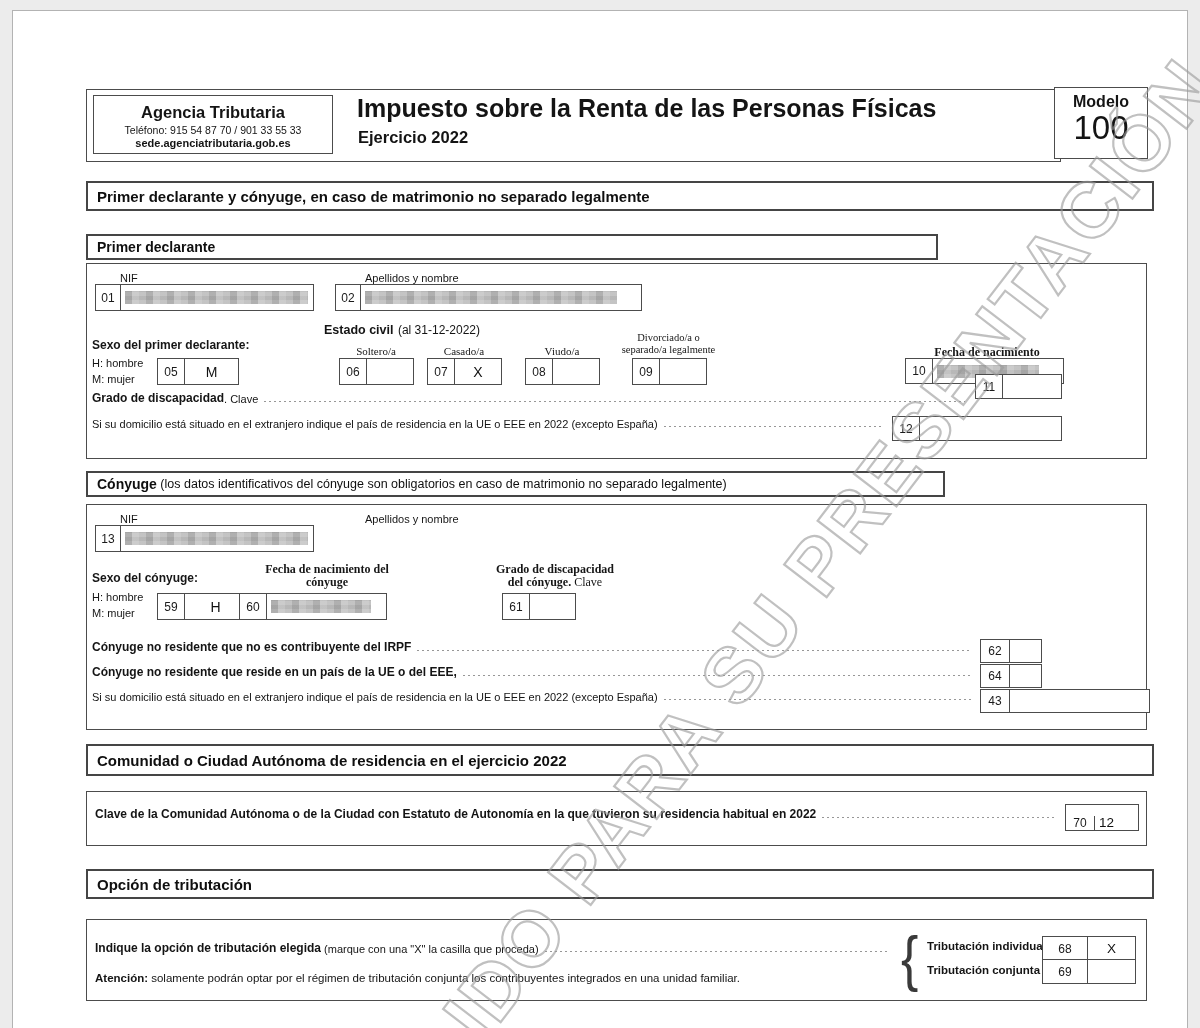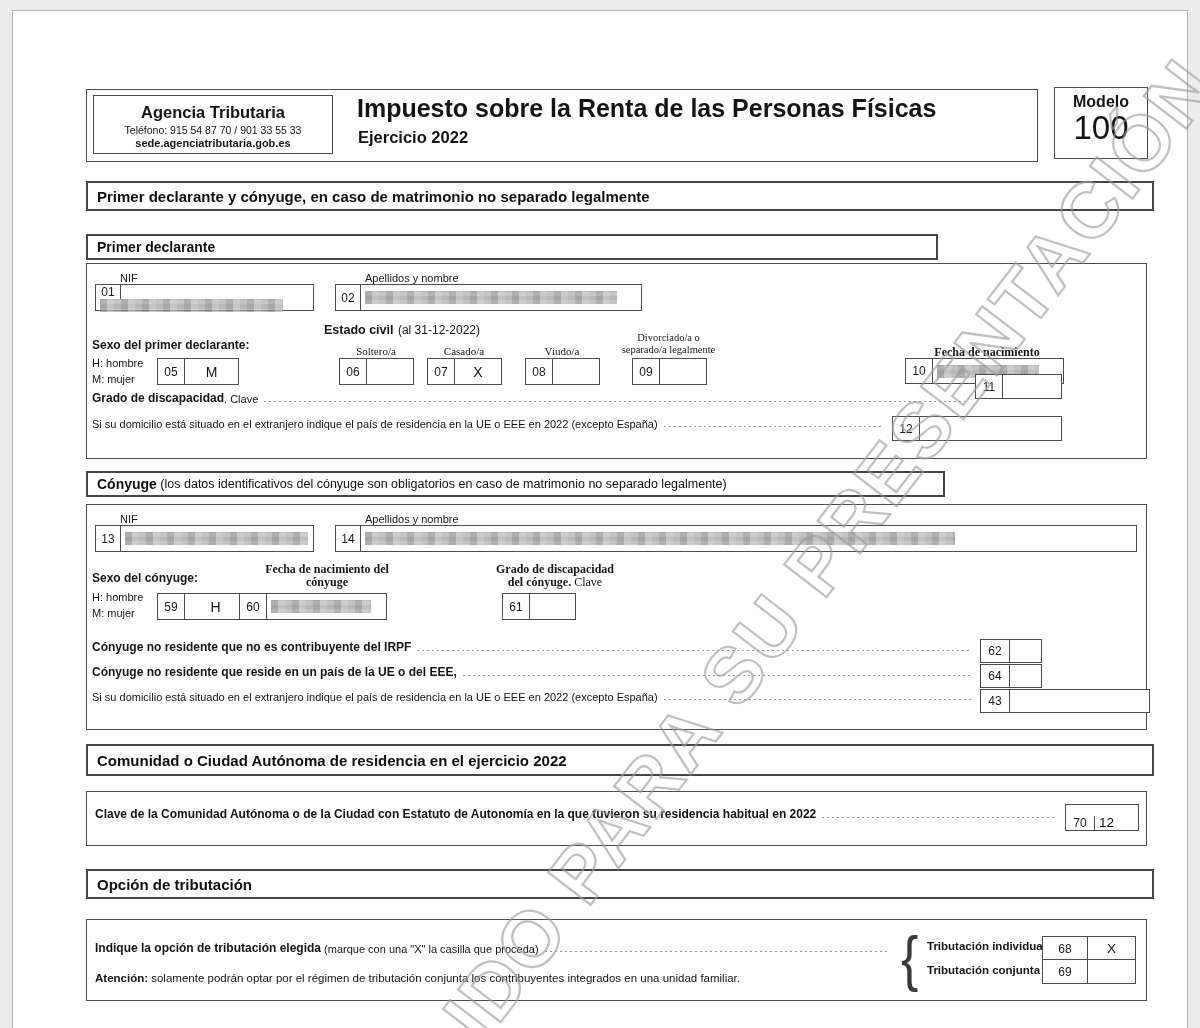--- a/index.html
+++ b/index.html
@@ -65,7 +65,7 @@
 
 <div class="sheet">
 
-  <div class="box" style="left:73px;top:78px;width:950px;height:71px;">
+  <div class="box" style="left:73px;top:78px;width:950px;height:71px;padding-left:23px;">
     <div class="box" style="left:6px;top:5px;width:238px;height:57px;text-align:center;">
       <div class="b" style="font-size:16.5px;margin-top:7px;">Agencia Tributaria</div>
       <div style="font-size:10.5px;margin-top:2px;">Teléfono: 915 54 87 70 / 901 33 55 33</div>

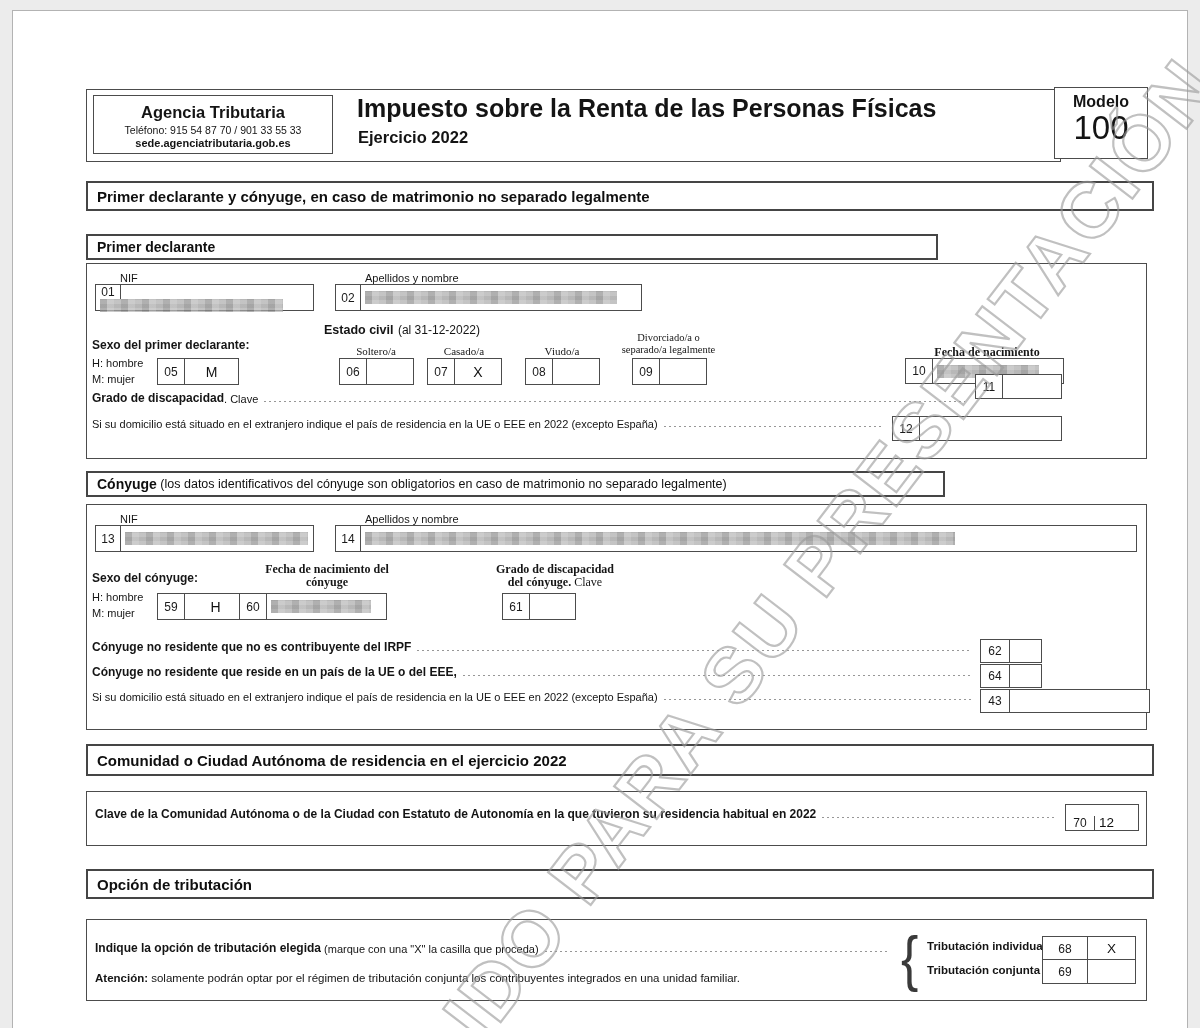--- a/index.html
+++ b/index.html
@@ -89,7 +89,7 @@
 
   <div class="box" style="left:73px;top:252px;width:1059px;height:194px;">
     <div class="lbl" style="left:33px;top:8px;">NIF</div>
-    <div class="fld" style="left:8px;top:20px;width:217px;height:25px;flex-direction:column;">
+    <div class="fld" style="left:8px;top:20px;width:217px;height:25px;">
       <span class="num" style="width:24px;">01</span>
       <span class="val">
           <span class="censored" style="width:183px;"></span>

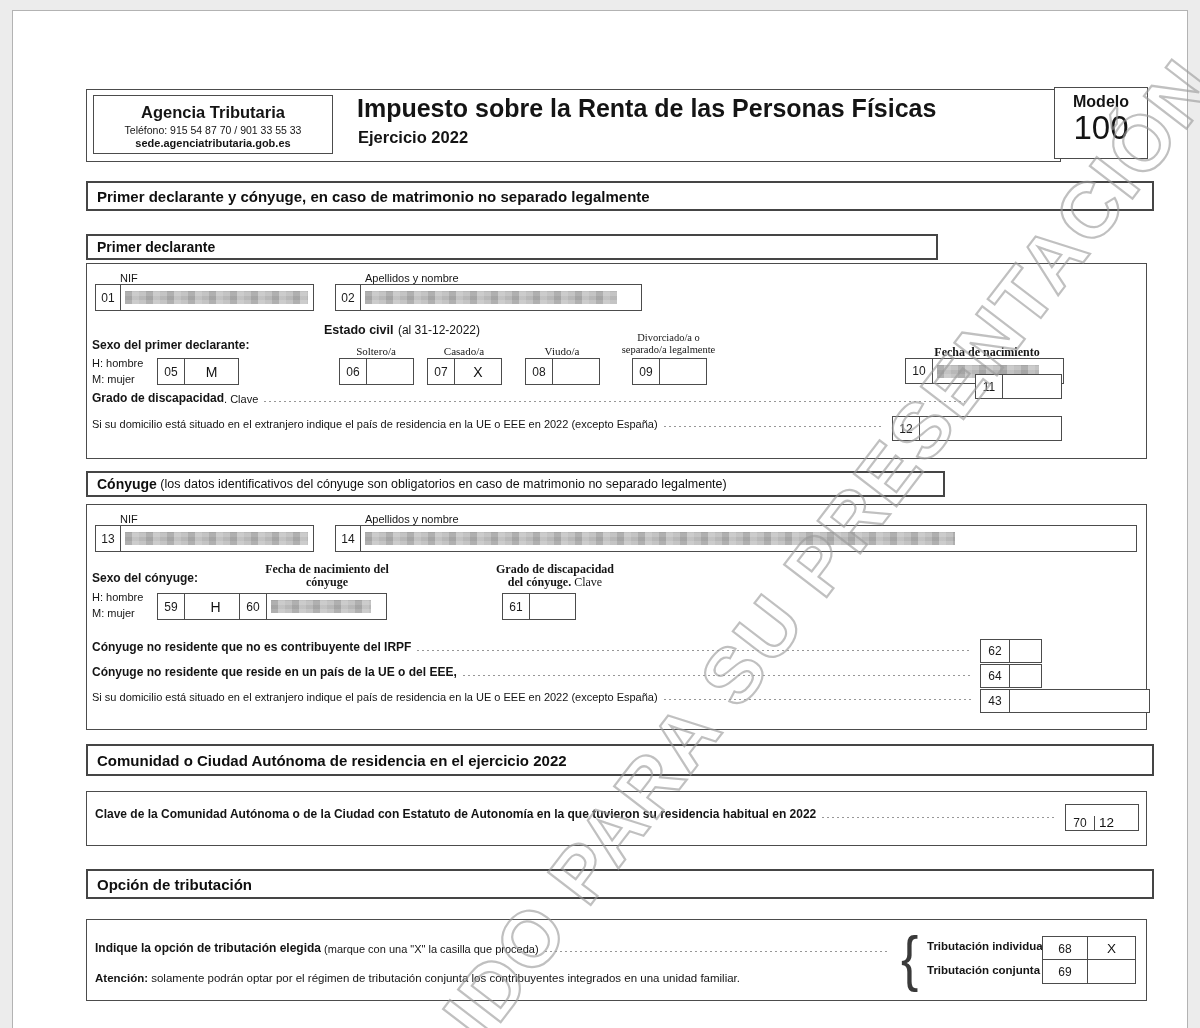--- a/index.html
+++ b/index.html
@@ -185,12 +185,6 @@
         </span>
     </div>
     <div class="lbl" style="left:278px;top:8px;">Apellidos y nombre</div>
-    <div class="fld" style="left:248px;top:20px;width:800px;height:25px;">
-      <span class="num" style="width:24px;">14</span>
-      <span class="val">
-          <span class="censored" style="width:590px;"></span>
-        </span>
-    </div>
 
     <div class="lbl b" style="left:5px;top:66px;font-size:12px;">Sexo del cónyuge:</div>
     <div class="lbl" style="left:5px;top:86px;">H: hombre</div>

